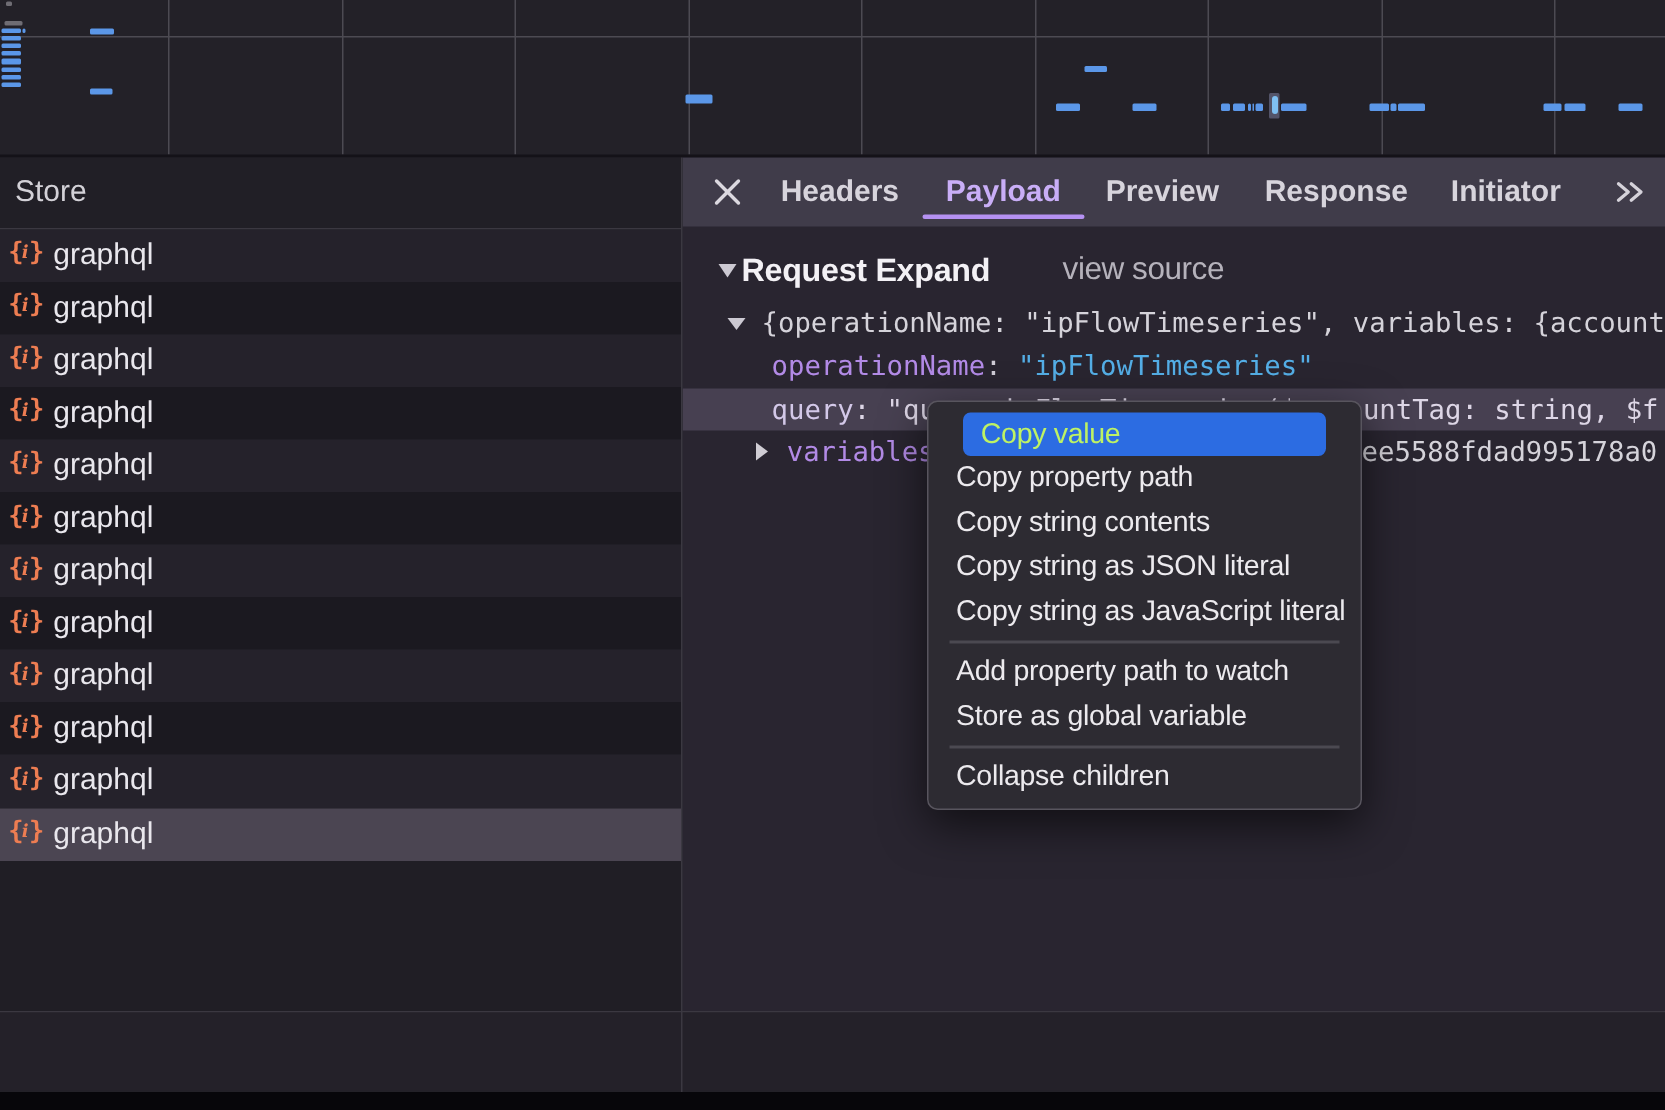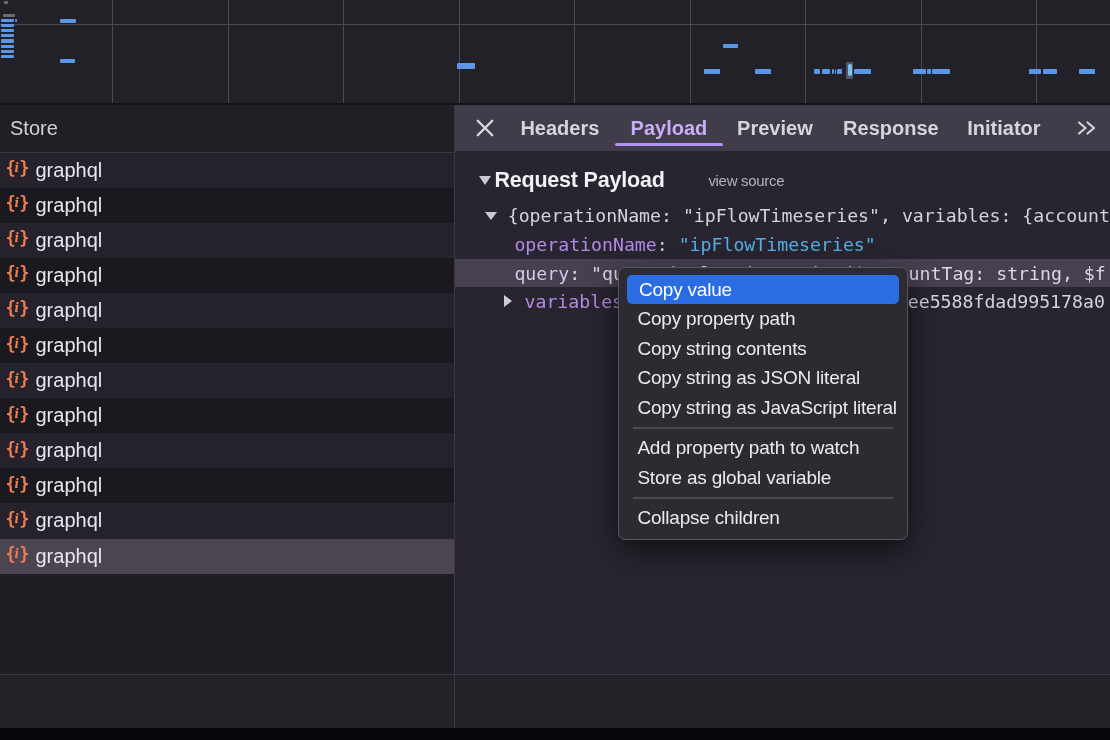--- a/index.html
+++ b/index.html
@@ -308,7 +308,7 @@
     <div id="payload">
       <div id="section-header">
         <span id="section-twisty"></span>
-        <span id="section-title">Request Payload</span>
+        <span id="section-title">Request Expand</span>
         <span id="view-source">view source</span>
       </div>
       <div id="tree">

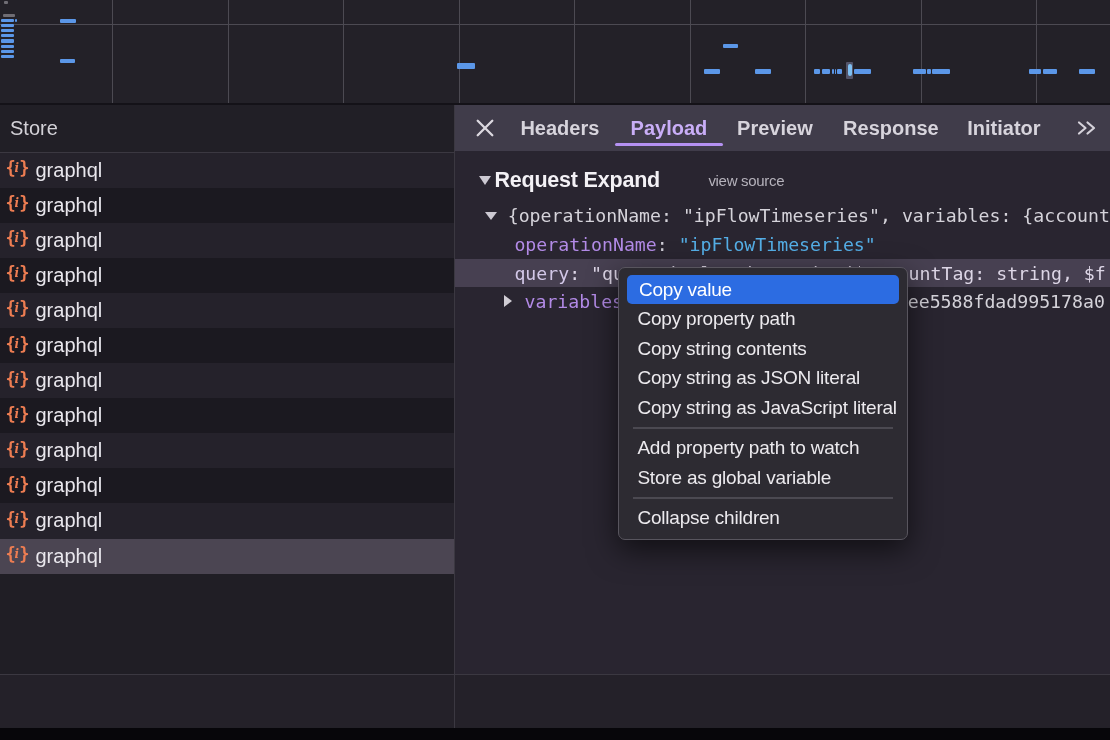--- a/index.html
+++ b/index.html
@@ -91,7 +91,7 @@
   #section-title{position:absolute;left:39px;top:0;height:30px;display:flex;align-items:center;
     color:var(--title-text);font-size:21.5px;font-weight:bold;letter-spacing:-0.2px;}
   #view-source{position:absolute;left:253px;top:0;height:30px;display:flex;align-items:center;
-    color:var(--viewsrc);font-size:15px;letter-spacing:-0.3px;}
+    color:var(--viewsrc);font-size:21px;letter-spacing:-0.3px;}
   #tree{position:absolute;left:0;top:50.6px;width:100%;}
   .tree-row{position:relative;height:28.6px;width:100%;white-space:pre;
     font-family:"DejaVu Sans Mono",monospace;font-size:18.2px;}

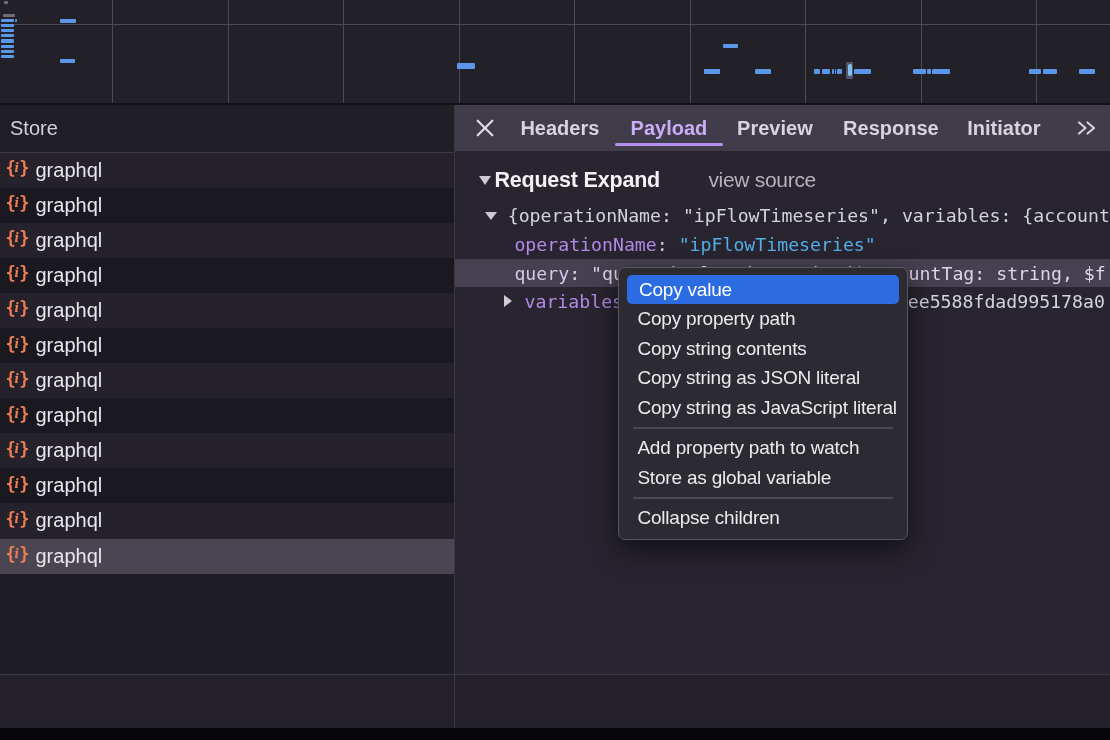--- a/index.html
+++ b/index.html
@@ -117,7 +117,7 @@
     box-shadow:0 10px 30px rgba(0,0,0,0.6);padding:6.5px 0;z-index:10;}
   .menu-item{height:29.6px;display:flex;align-items:center;padding-left:18px;
     color:var(--menu-text);font-size:19px;letter-spacing:-0.2px;}
-  .menu-item.hl{background:var(--menu-blue);border-radius:5px;margin:0 8px;padding-left:11.5px;color:#ffffff;}
+  .menu-item.hl{background:var(--menu-blue);border-radius:5px;margin:0 23px;padding-left:11.5px;color:#bef264;}
   .menu-sep{height:1.5px;background:var(--menu-sep);margin:4.5px 14px;}
 </style>
 </head>

